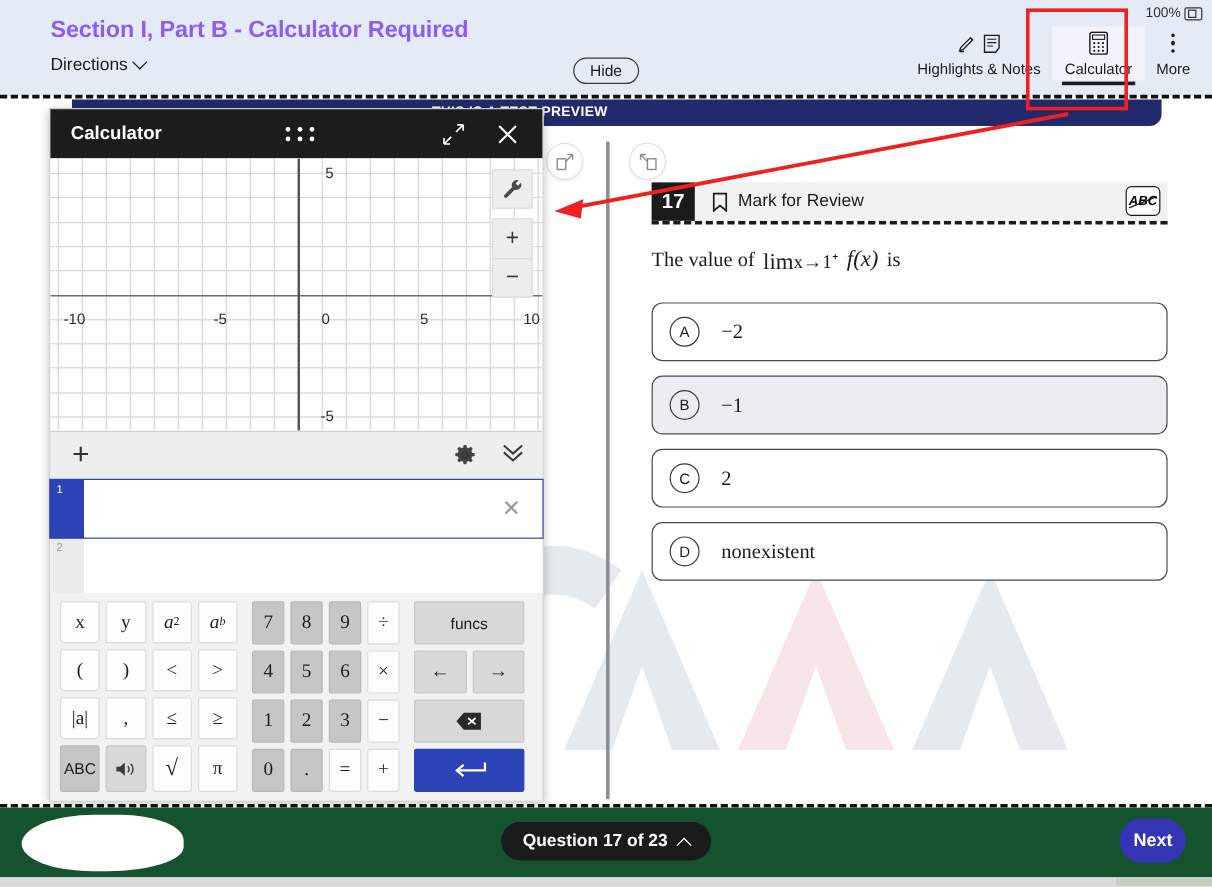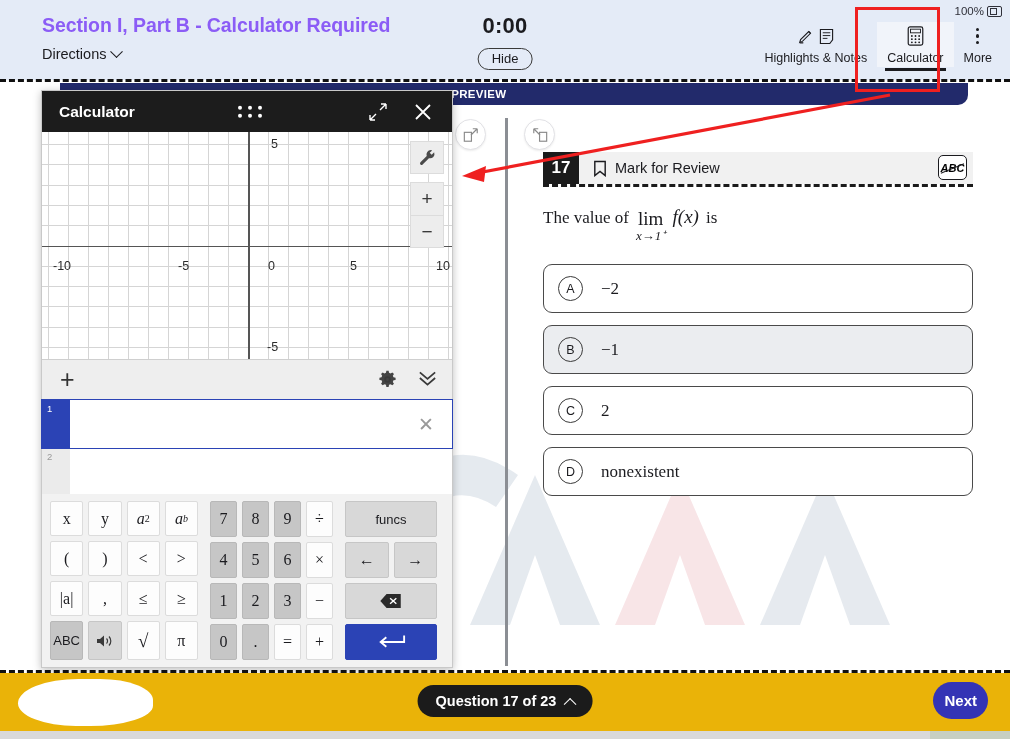--- a/index.html
+++ b/index.html
@@ -329,7 +329,6 @@
       <span class="chev-d"></span>
     </div>
 
-    <div class="hdr-timer">0:00</div>
     <div class="hdr-hide">Hide</div>
 
     <div class="hdr-tools">

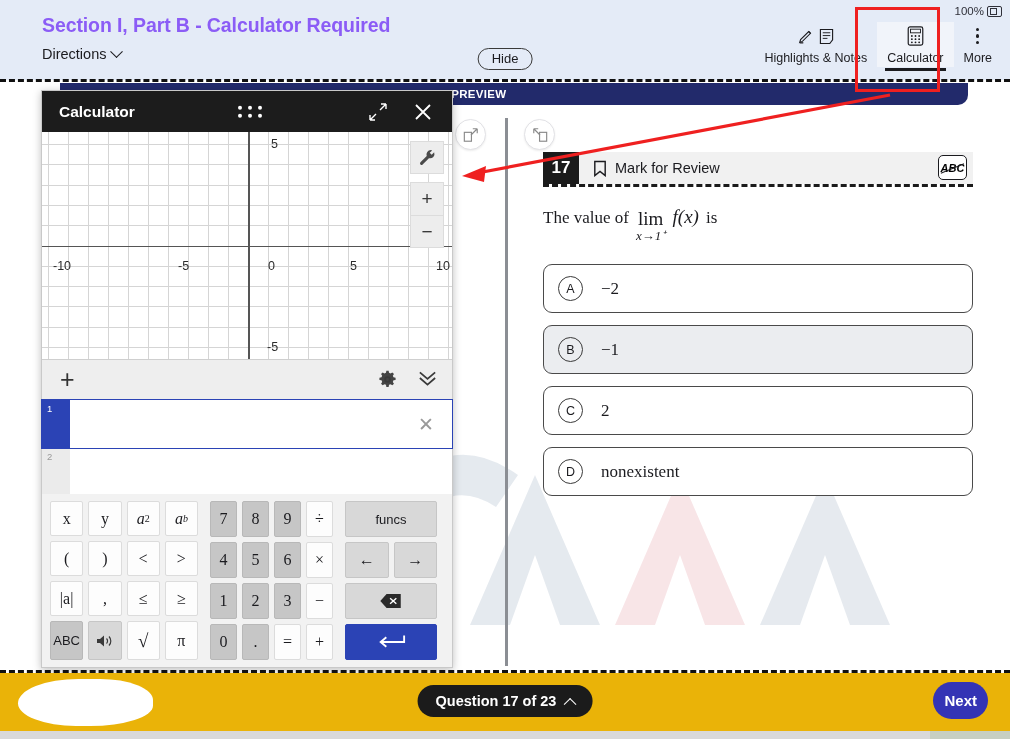--- a/index.html
+++ b/index.html
@@ -144,7 +144,7 @@
     display: flex; align-items: baseline; gap: 7px;
   }
   .lim-block {
-    display: inline-flex; flex-direction: column; align-items: center;
+    display: inline-flex; flex-direction: row; align-items: center;
     line-height: 1; position: relative; top: 2px;
   }
   .lim-top { font-size: 19px; }

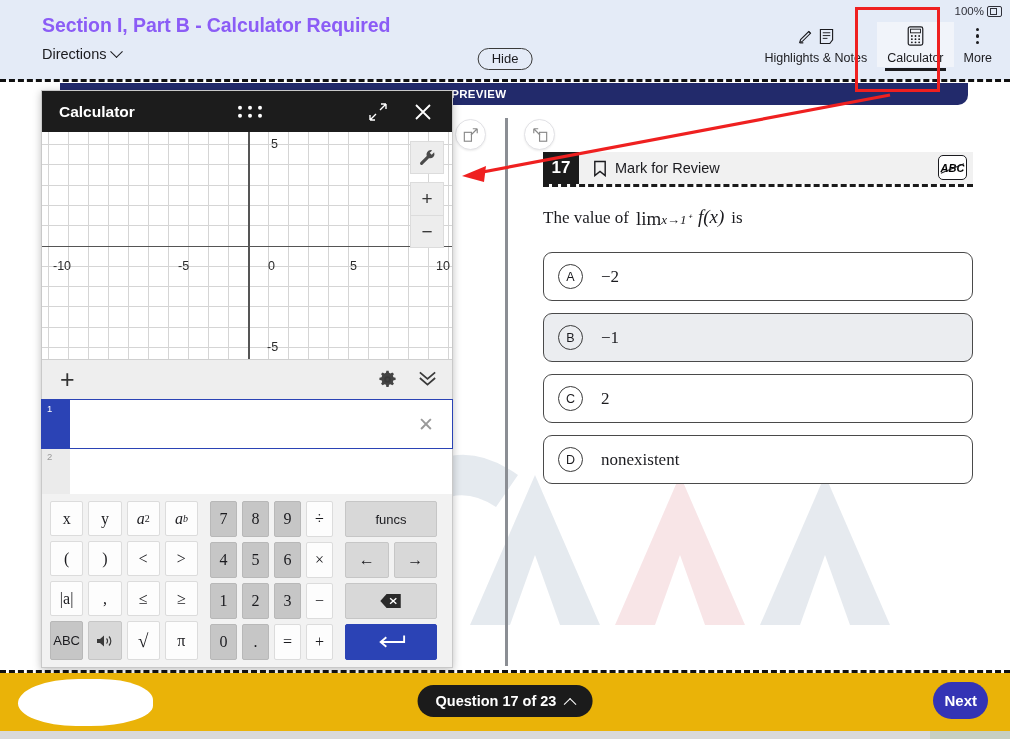--- a/index.html
+++ b/index.html
@@ -148,7 +148,7 @@
     line-height: 1; position: relative; top: 2px;
   }
   .lim-top { font-size: 19px; }
-  .lim-bot { font-size: 13px; margin-top: 1px; font-style: italic; }
+  .lim-bot { font-size: 16px; margin-top: 1px; }
   .fx { font-style: italic; font-size: 19px; }
 
   .choices { margin-top: 24px; display: flex; flex-direction: column; gap: 12px; }

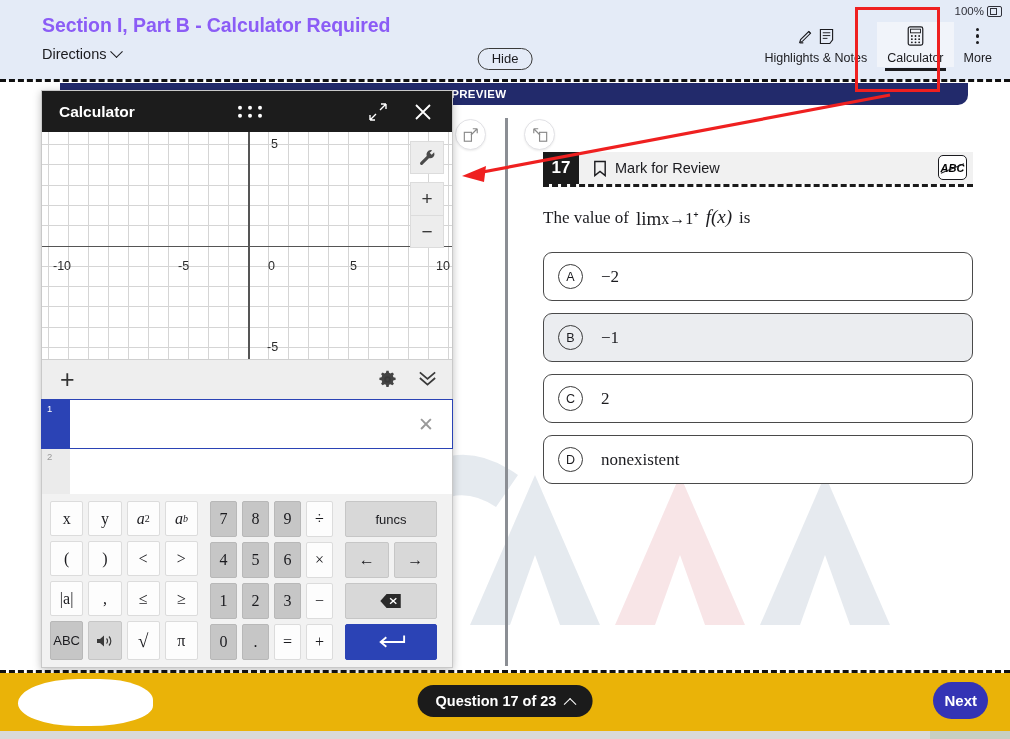--- a/index.html
+++ b/index.html
@@ -174,7 +174,7 @@
   
   .footer {
     position: absolute; left: 0; top: 673px; width: 1010px; height: 58px;
-    background: #eab308;
+    background: #14532d;
   }
   .redact-blob {
     position: absolute; left: 18px; top: 6px; width: 135px; height: 47px;

